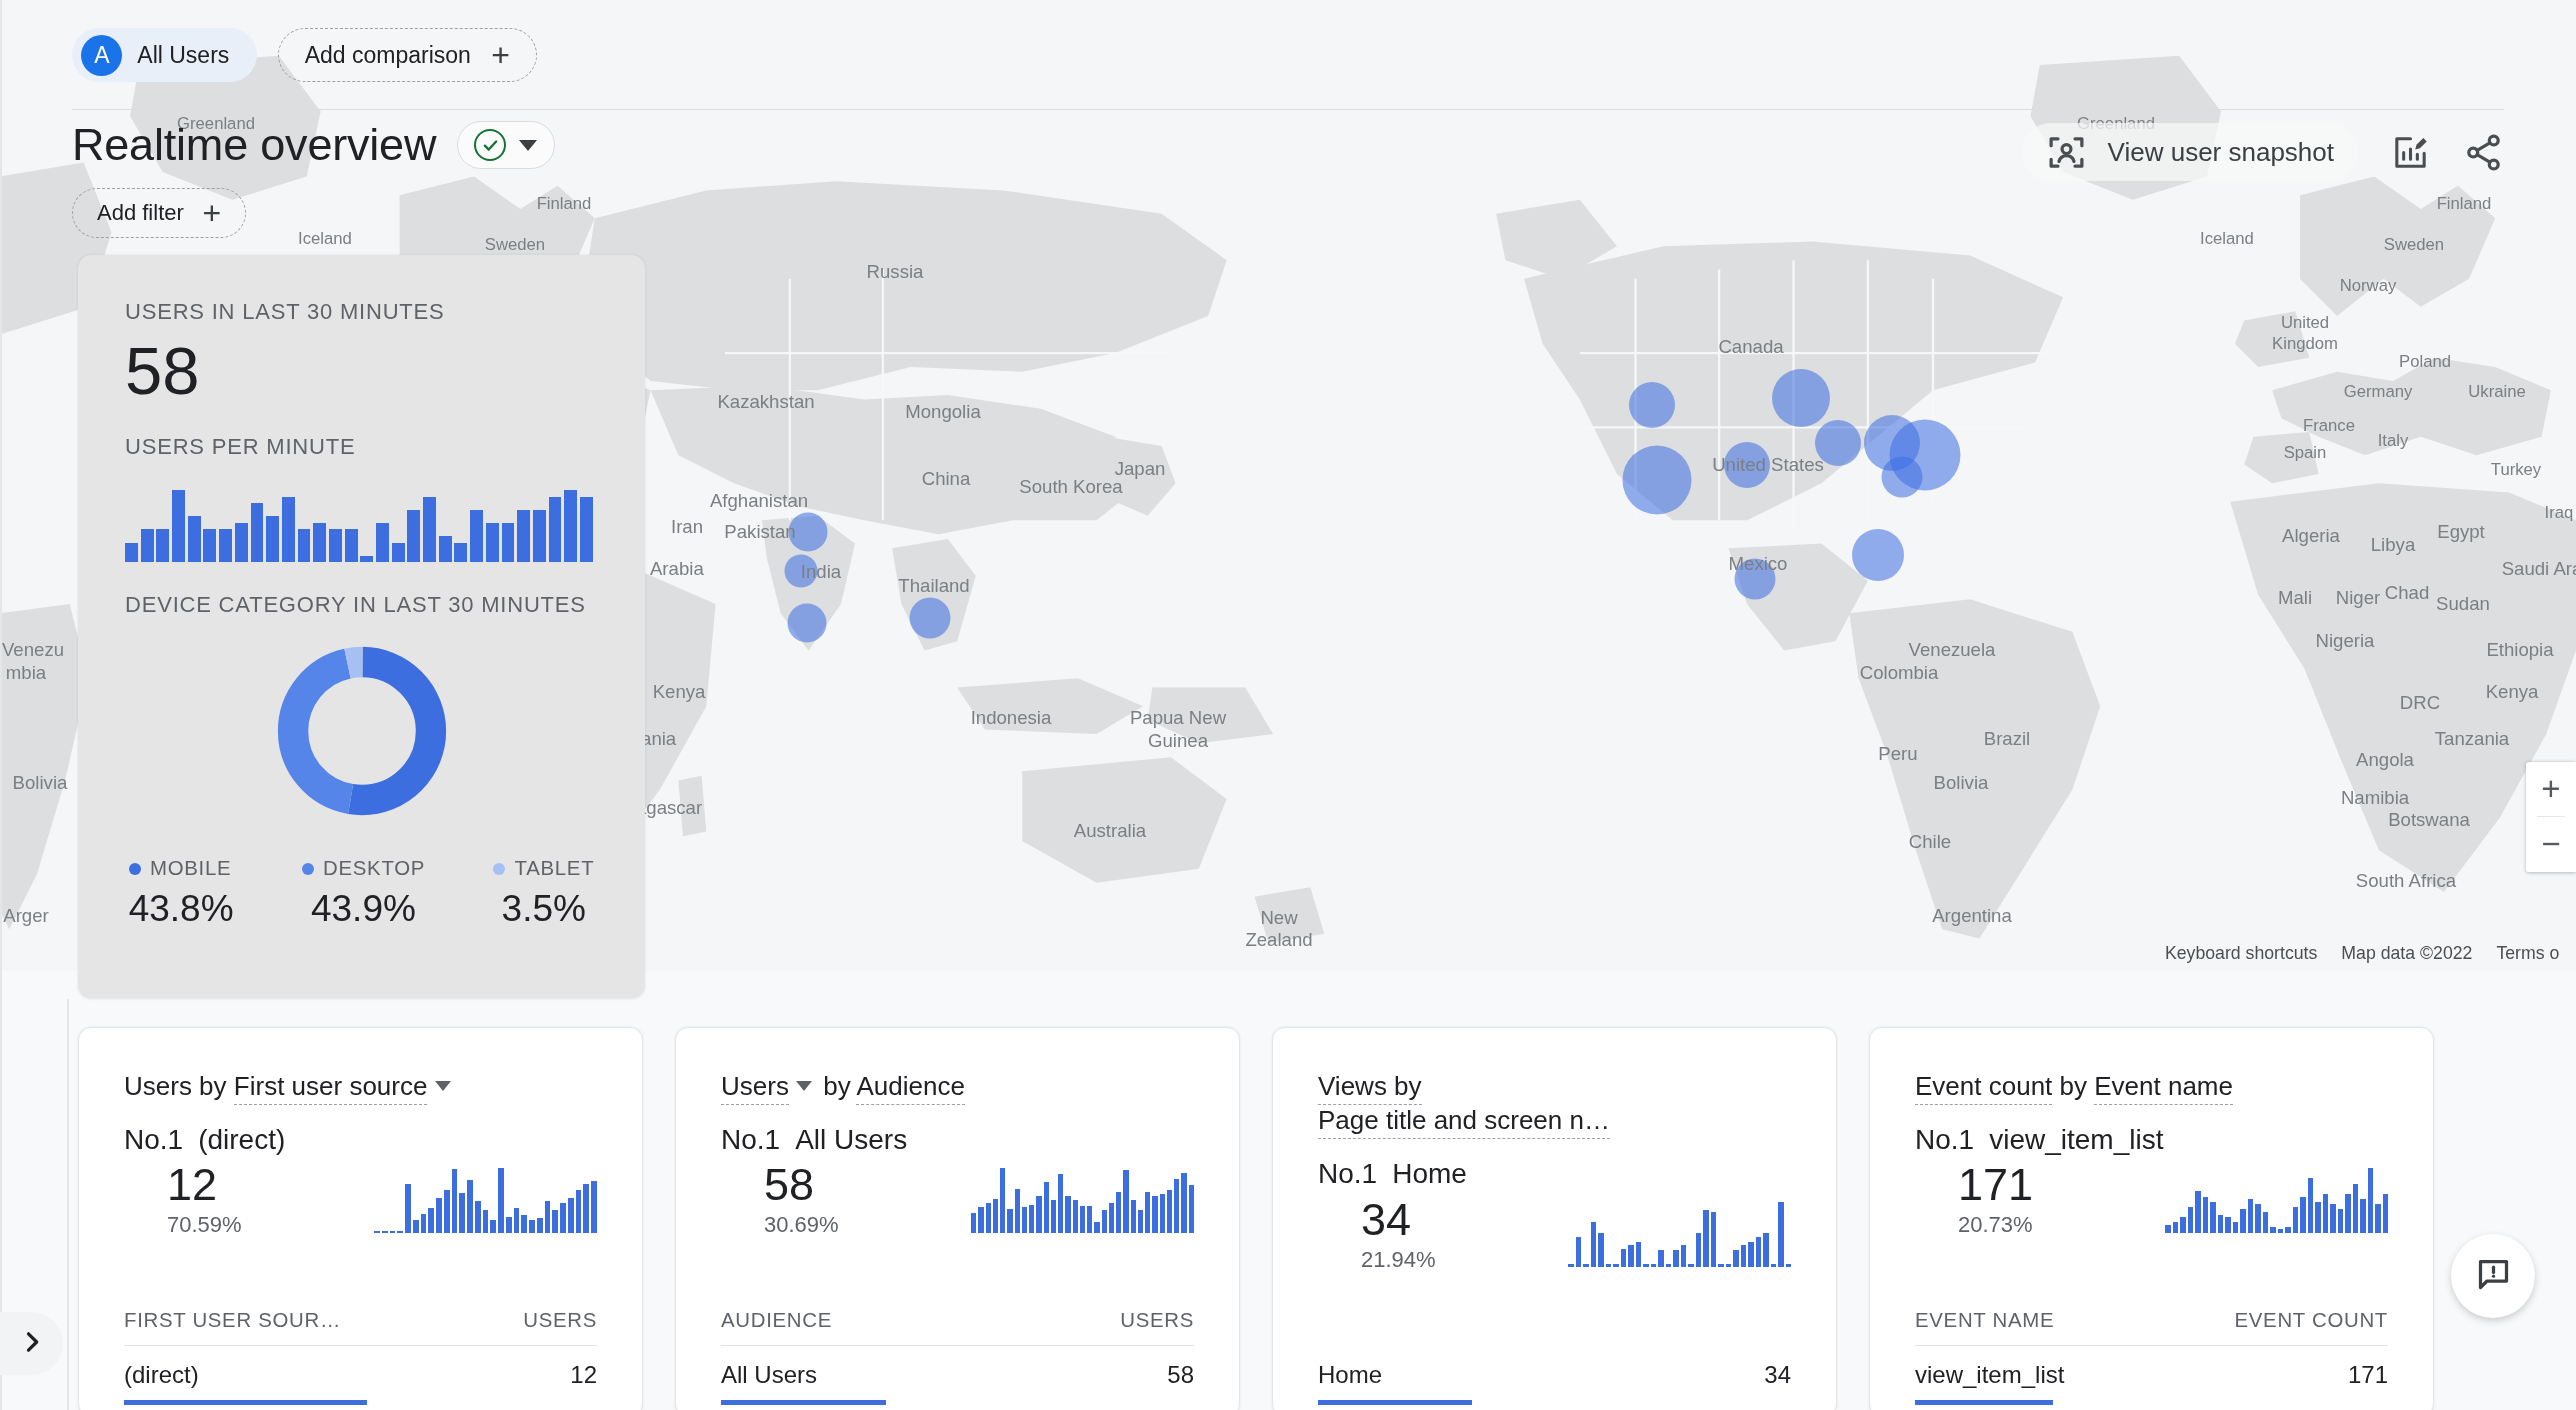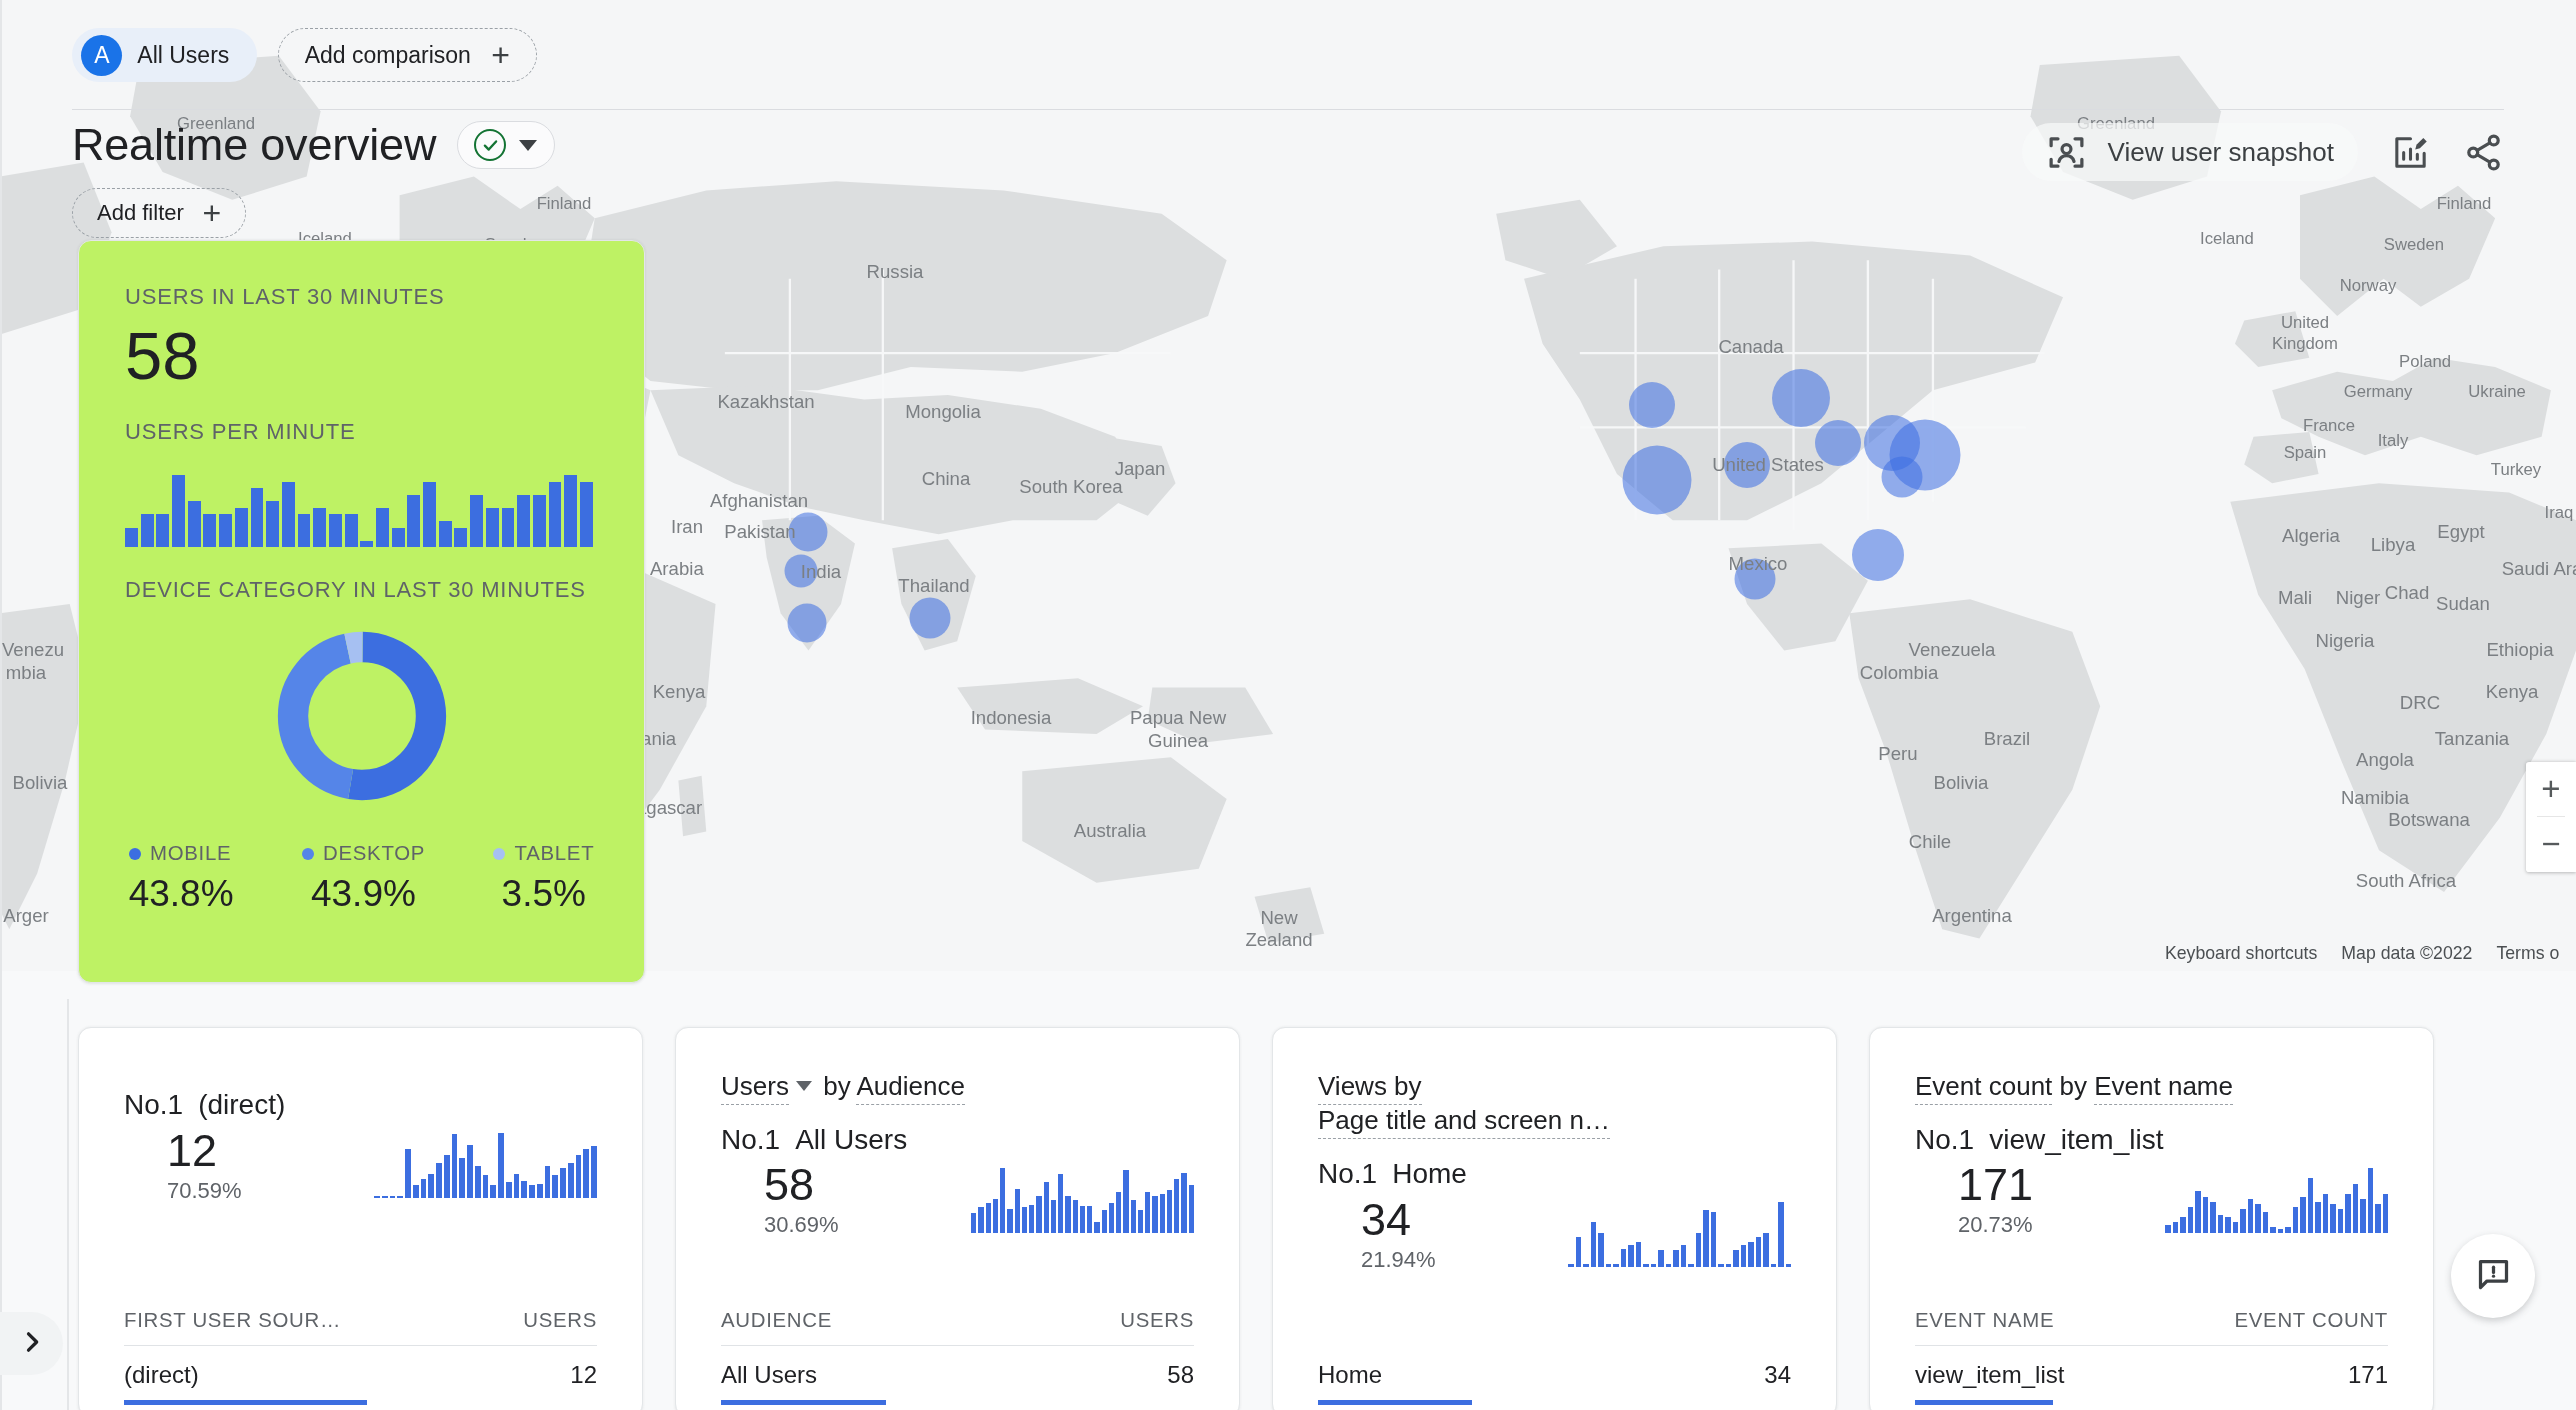--- a/index.html
+++ b/index.html
@@ -110,8 +110,8 @@
 
   
   #rt-card {
-    position: absolute; left: 78px; top: 240px; width: 567px; height: 743px;
-    background: #bef264; border: 0.9px solid #e3e6e8; border-radius: 13px;
+    position: absolute; left: 78px; top: 255px; width: 567px; height: 743px;
+    background: #e5e5e5; border: 0.9px solid #e3e6e8; border-radius: 13px;
     box-shadow: 0 0.9px 2.8px rgba(60,64,67,.12);
     padding: 43px 46px 0 46px;
   }

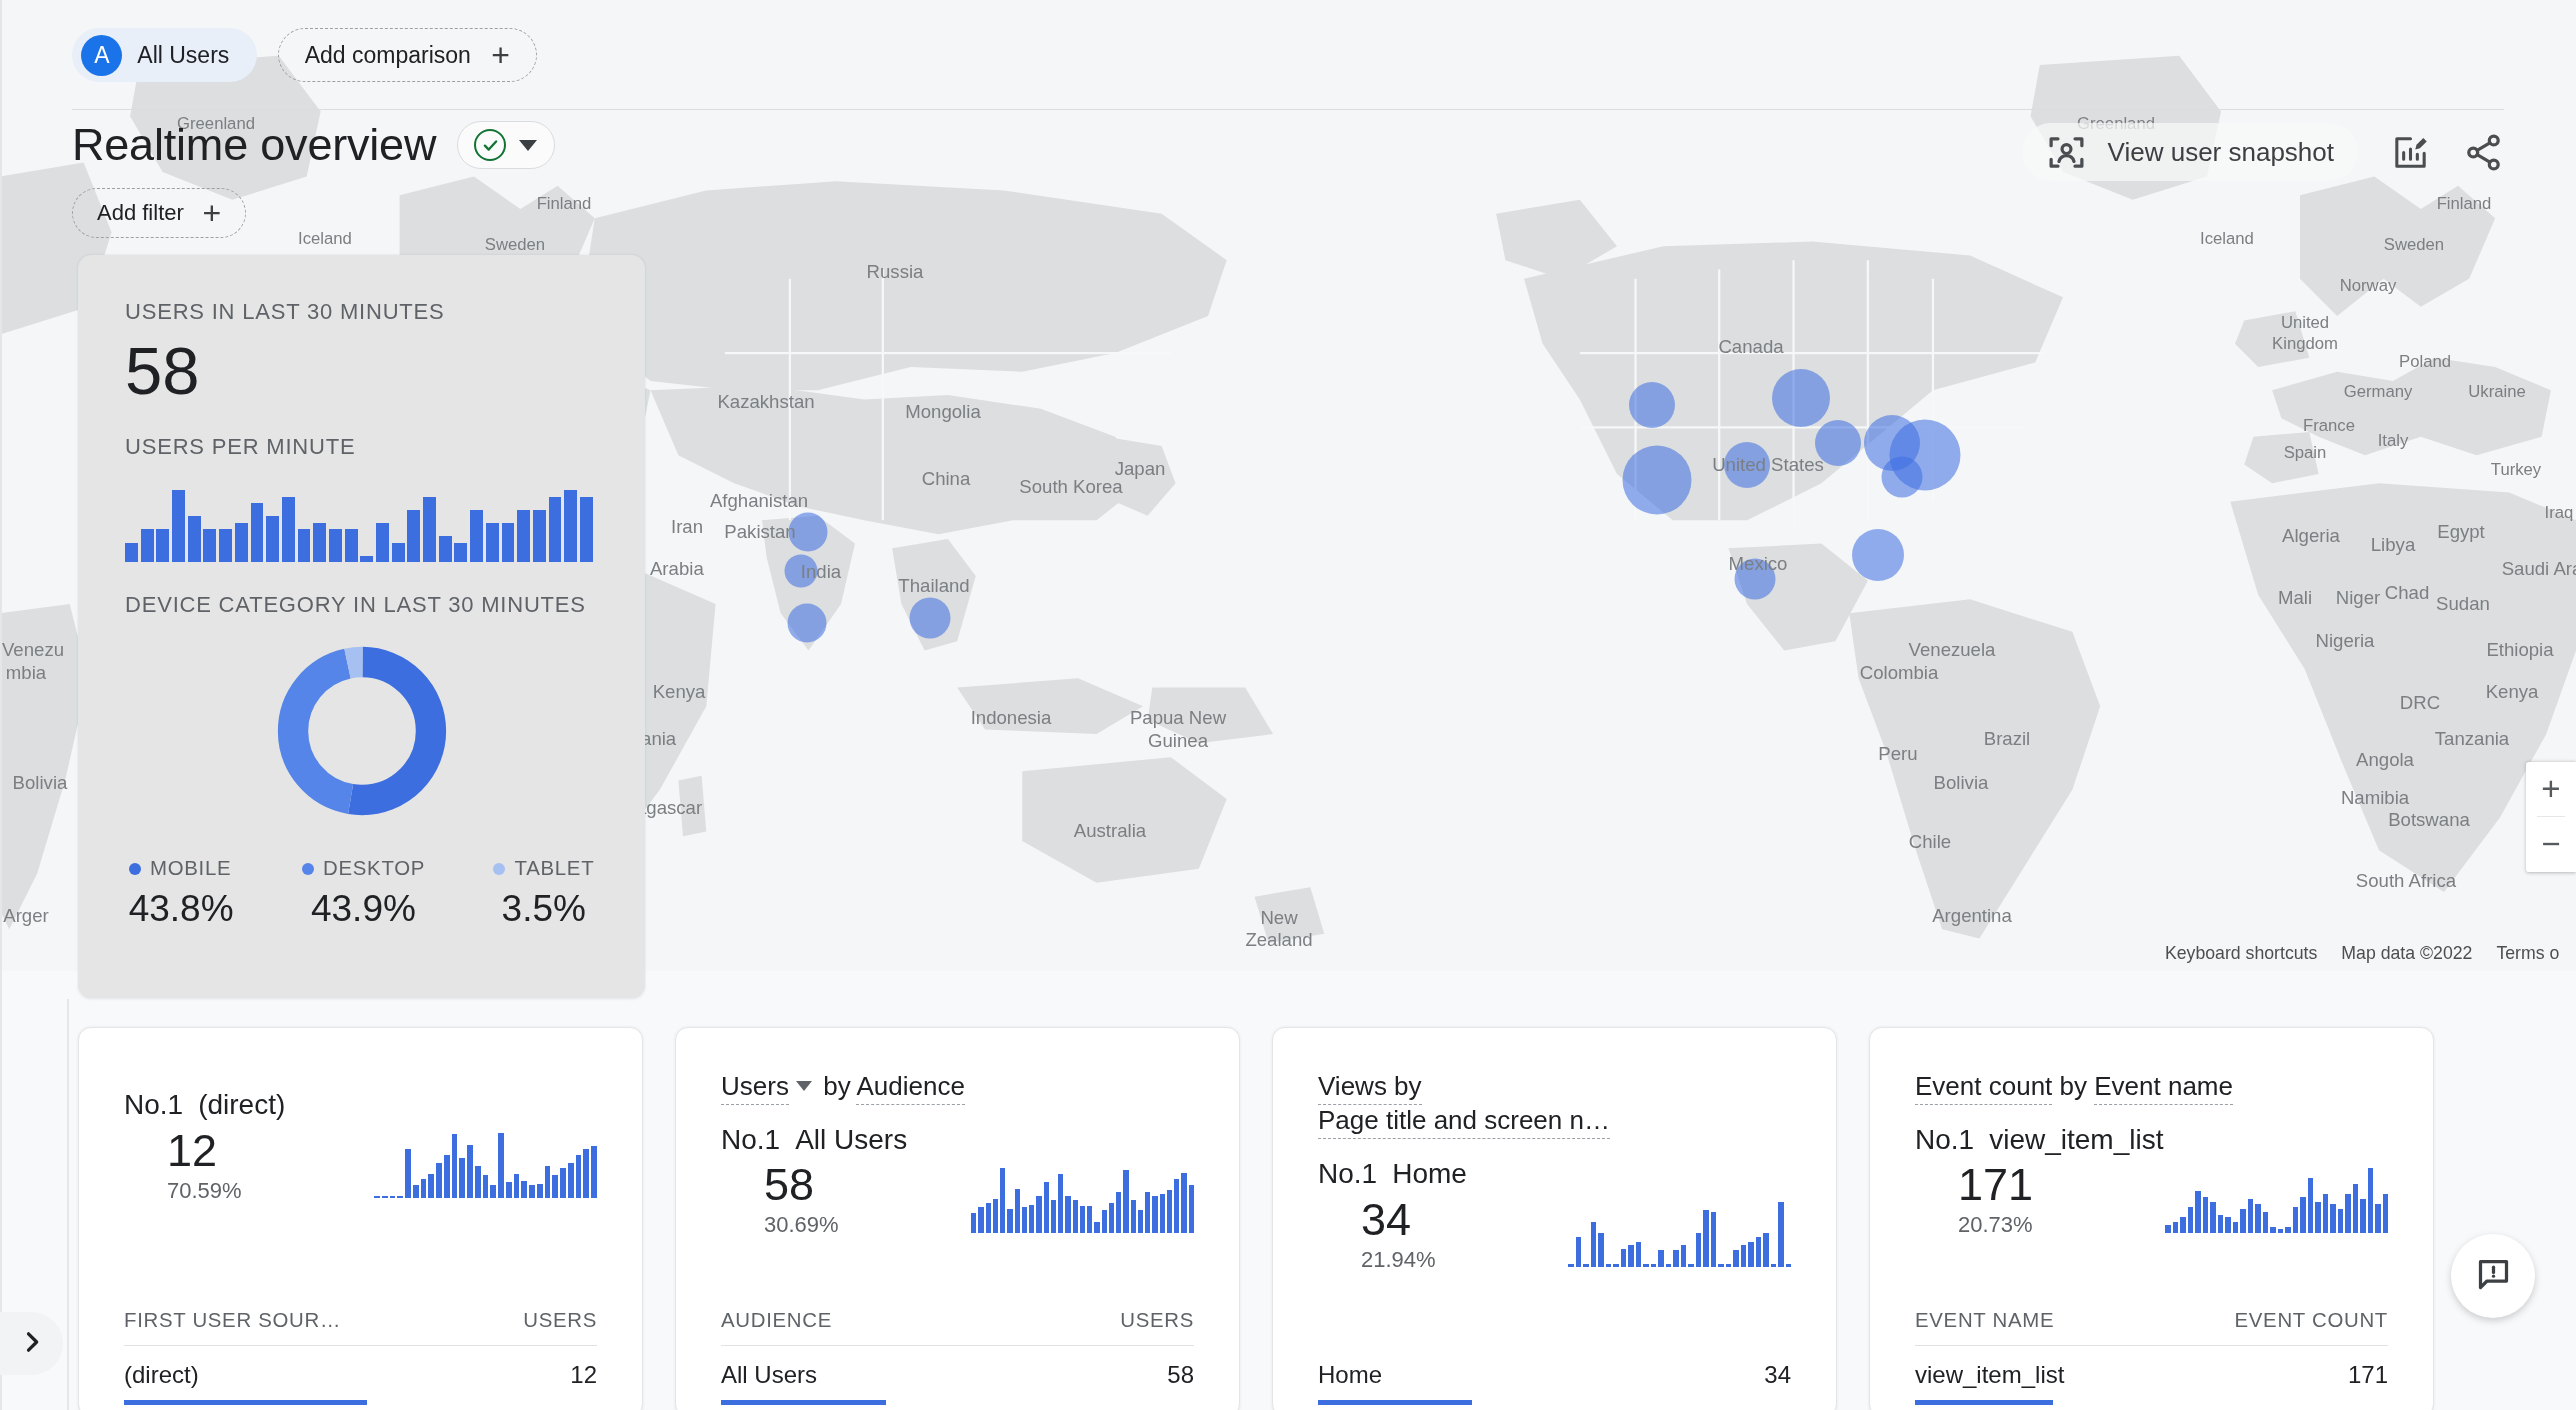--- a/index.html
+++ b/index.html
@@ -508,6 +508,7 @@
 
   <div id="cards-row">
       <div class="mini-card">
+        <div class="card-title"><span>Users by </span><span class="dim">First user source</span><span class="title-caret"></span></div>
         <div class="card-no1">
           <span>No.1</span>
           <span>(direct)</span>

